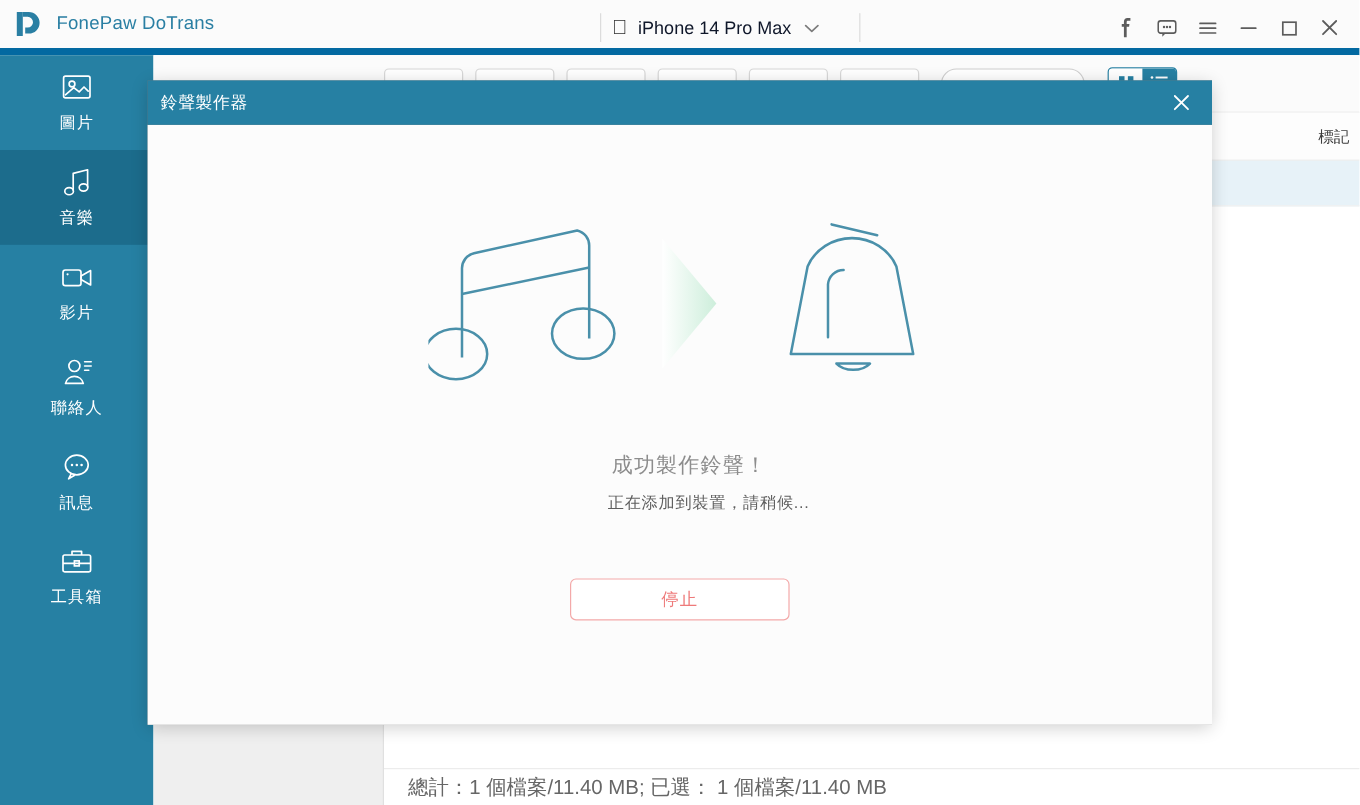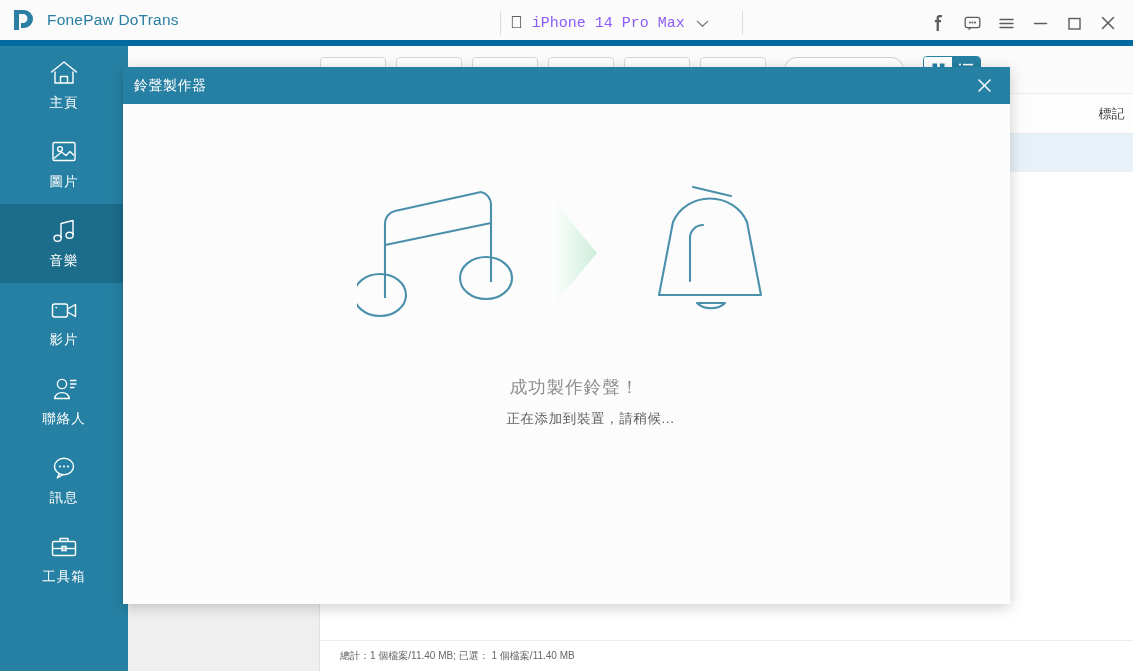--- a/index.html
+++ b/index.html
@@ -40,7 +40,7 @@
     width: 1px; height: 24px; background: #dcdcdc;
   }
   .apple-glyph { font-size: 17px; color: #2c2c2c; line-height: 1; margin-bottom: 2px; }
-  .device-name { font-size: 15px; color: #8b5cf6; font-family: Liberation Mono, monospace; }
+  .device-name { font-size: 15px; color: #0f172a; }
   .chev { width: 17px; height: 17px; opacity: .72; }
   .win-ctrls {
     position: absolute; right: 8px; top: 0;

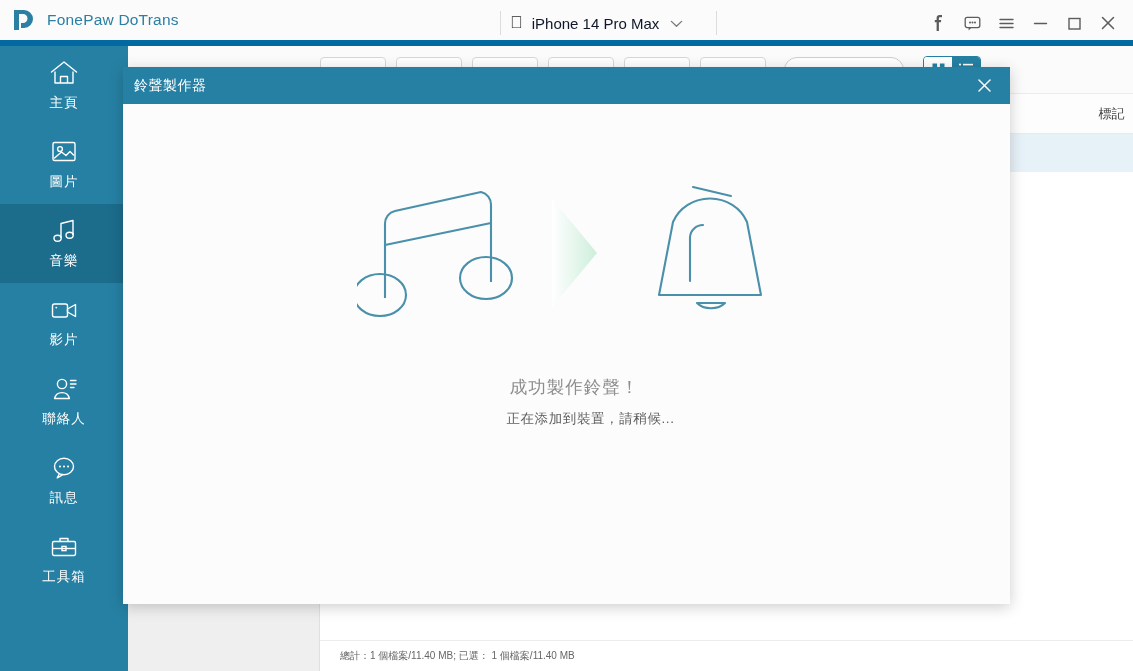--- a/index.html
+++ b/index.html
@@ -281,14 +281,6 @@
 
   <div class="sidebar">
 
-    <div class="side-item">
-      <svg class="side-icon" viewBox="0 0 30 28">
-        <path d="M2.5 13 L15 3 L27.5 13" fill="none" stroke="#fff" stroke-width="1.4" stroke-linecap="round" stroke-linejoin="round"></path>
-        <path d="M6 12.5 L6 24 L24 24 L24 12.5" fill="none" stroke="#fff" stroke-width="1.4" stroke-linejoin="round"></path>
-        <path d="M11.5 24 L11.5 17.5 L18.5 17.5 L18.5 24" fill="none" stroke="#fff" stroke-width="1.4" stroke-linejoin="round"></path>
-      </svg>
-      <span class="side-label">主頁</span>
-    </div>
 
     <div class="side-item">
       <svg class="side-icon" viewBox="0 0 30 28">

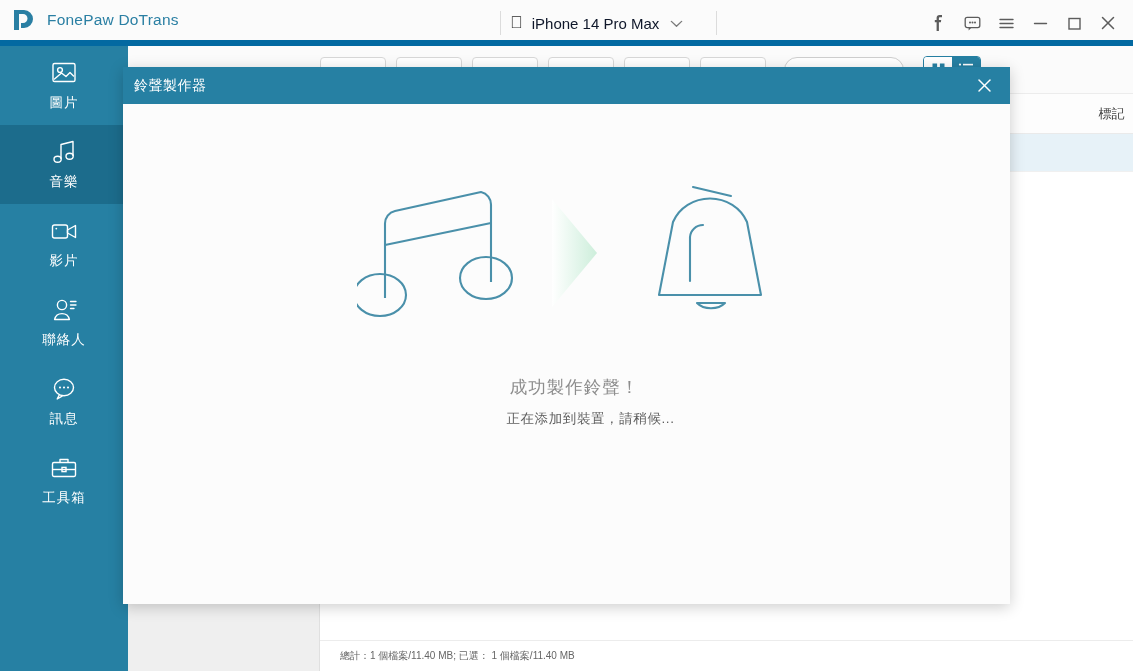--- a/index.html
+++ b/index.html
@@ -444,6 +444,7 @@
 
       <div class="msg-main">成功製作鈴聲！</div>
       <div class="msg-sub">正在添加到裝置，請稍候...</div>
+      <div class="stop-btn">停止</div>
     </div>
   </div>
 

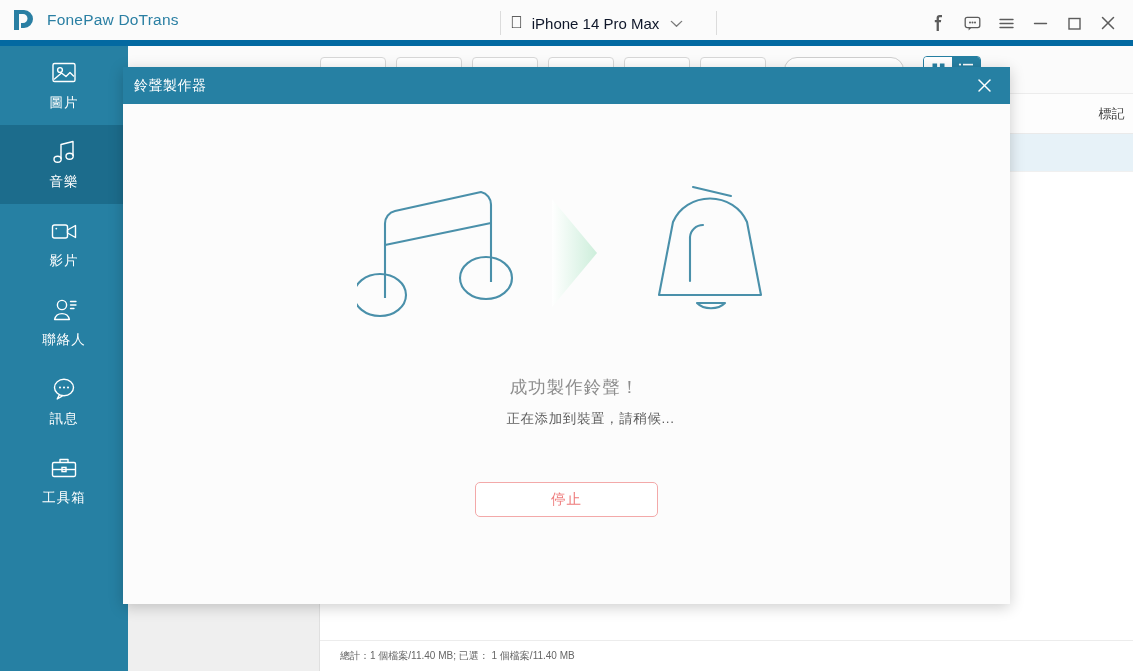--- a/index.html
+++ b/index.html
@@ -151,7 +151,7 @@
     background: #fff;
     display: flex; align-items: center;
     padding-left: 20px;
-    font-size: 10px; color: #666; margin-top: 36px;
+    font-size: 17px; color: #666; margin-top: 36px;
   }
 
   

